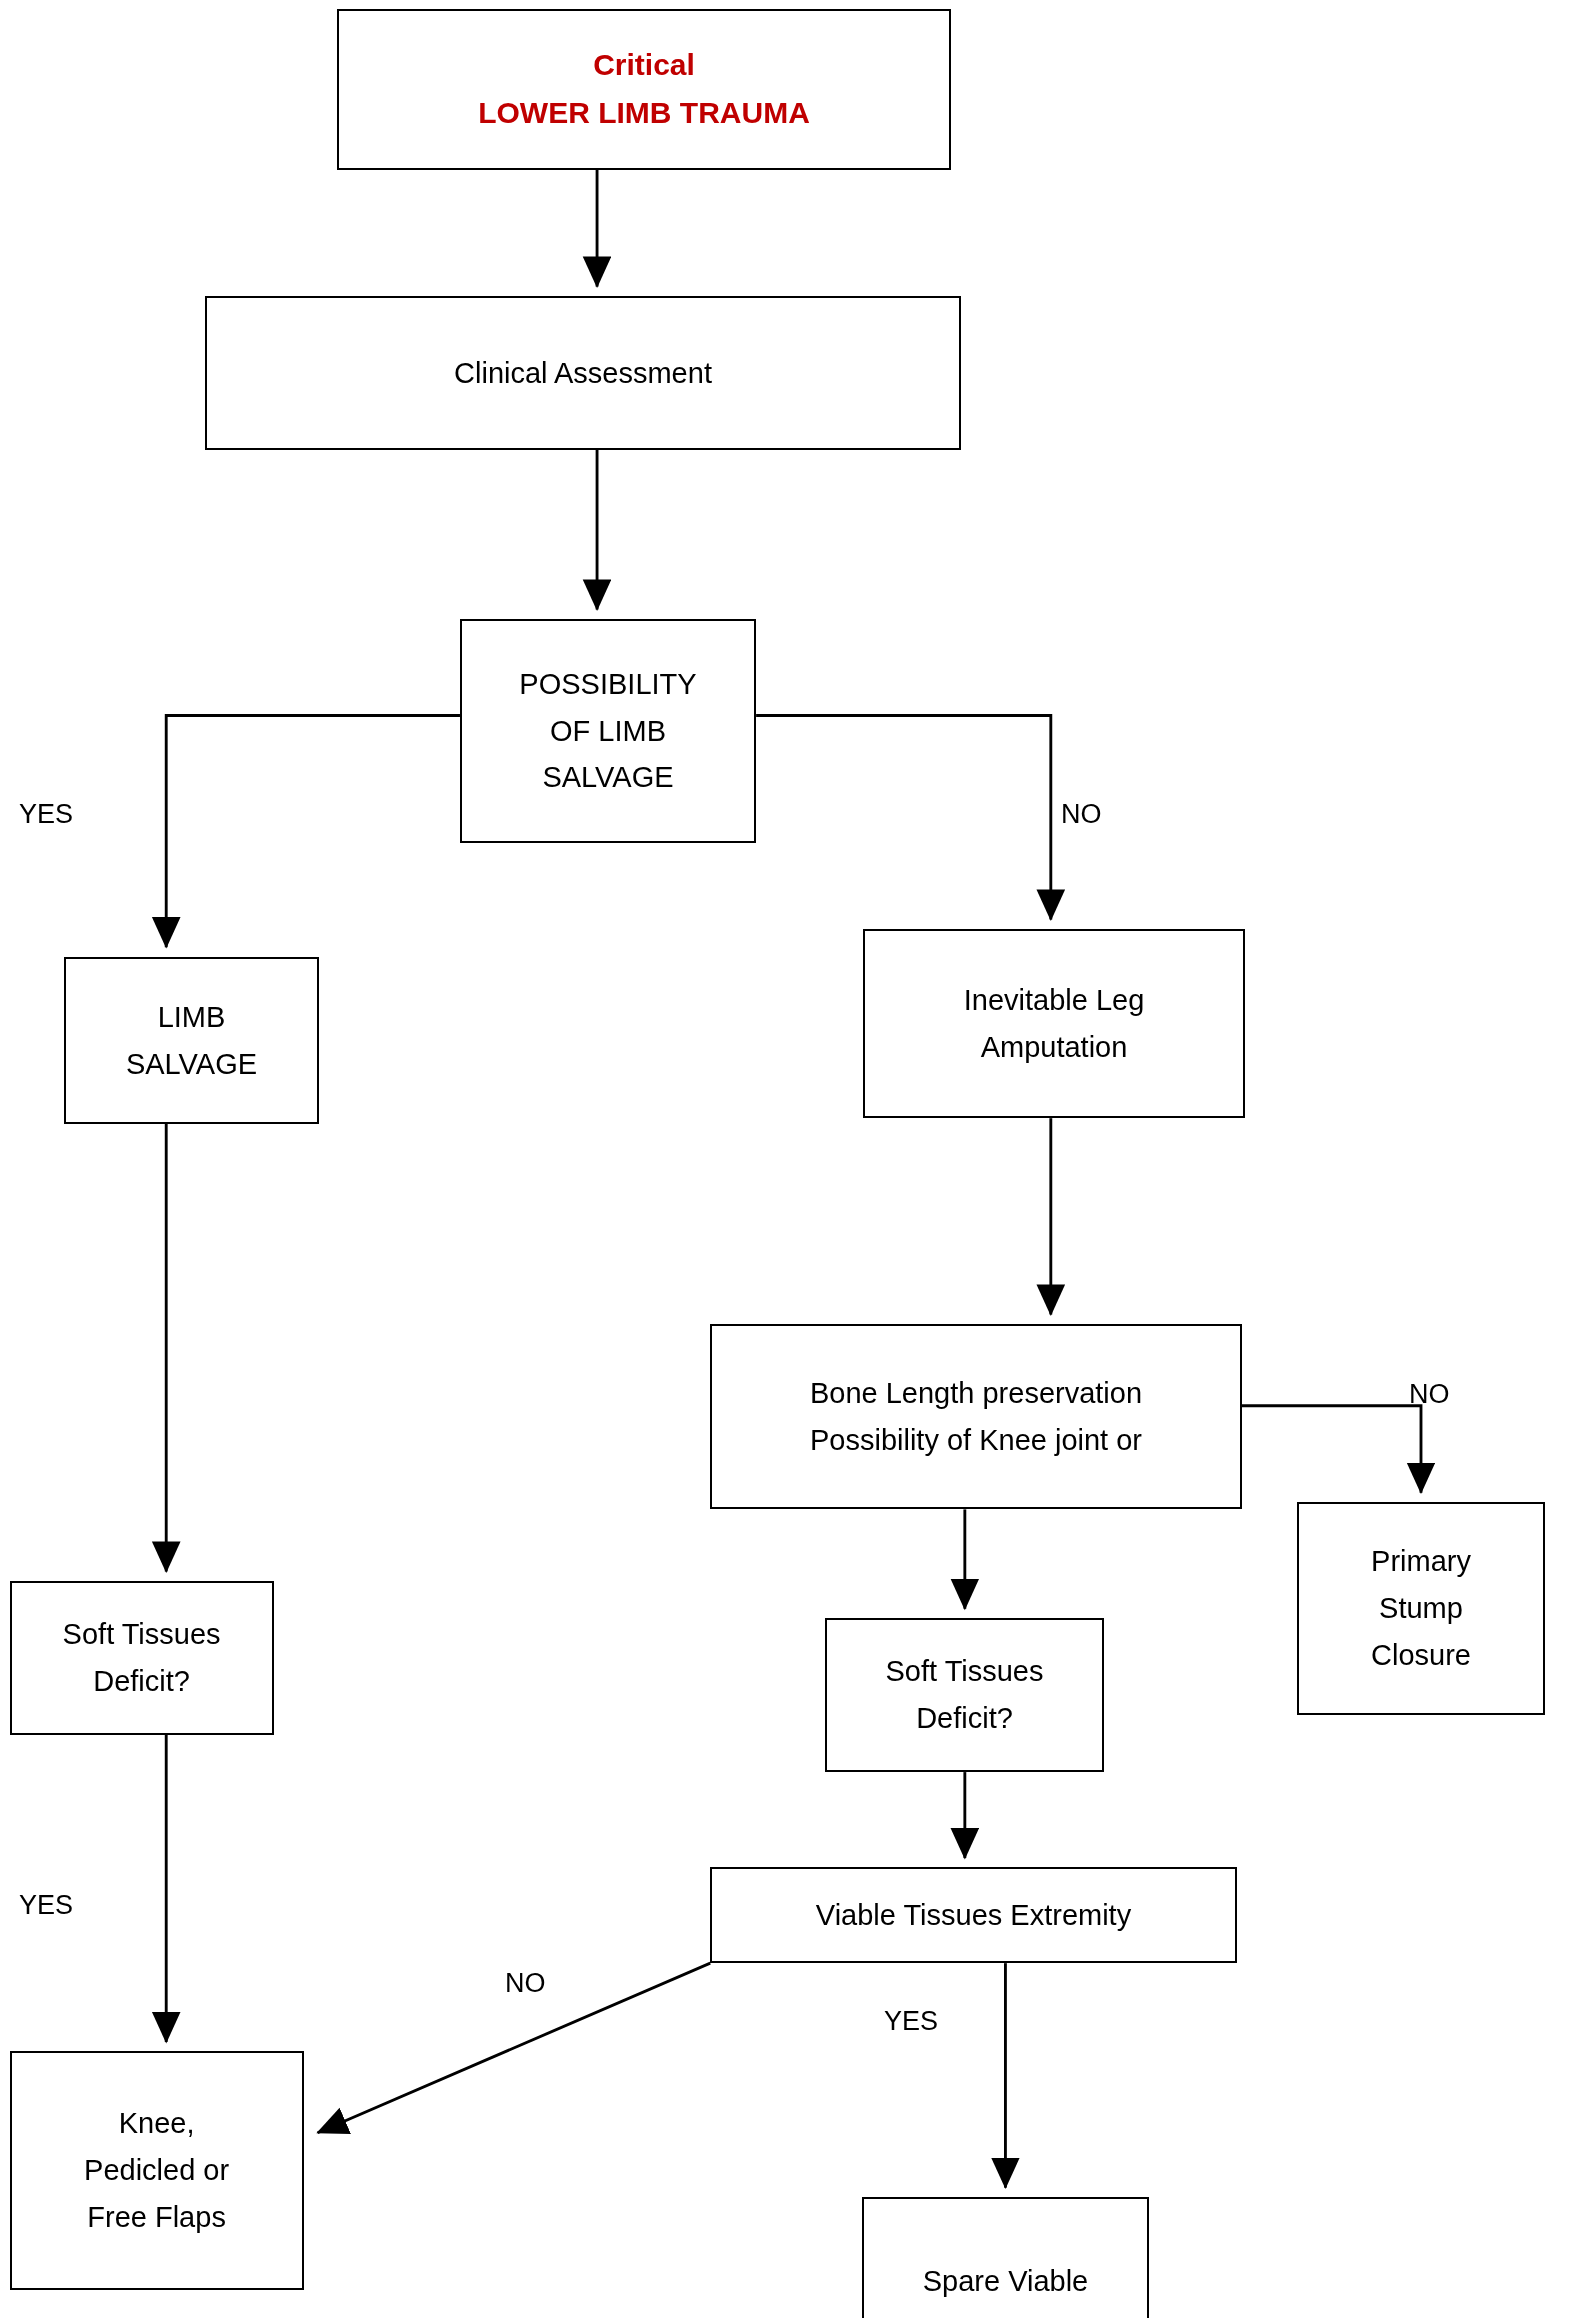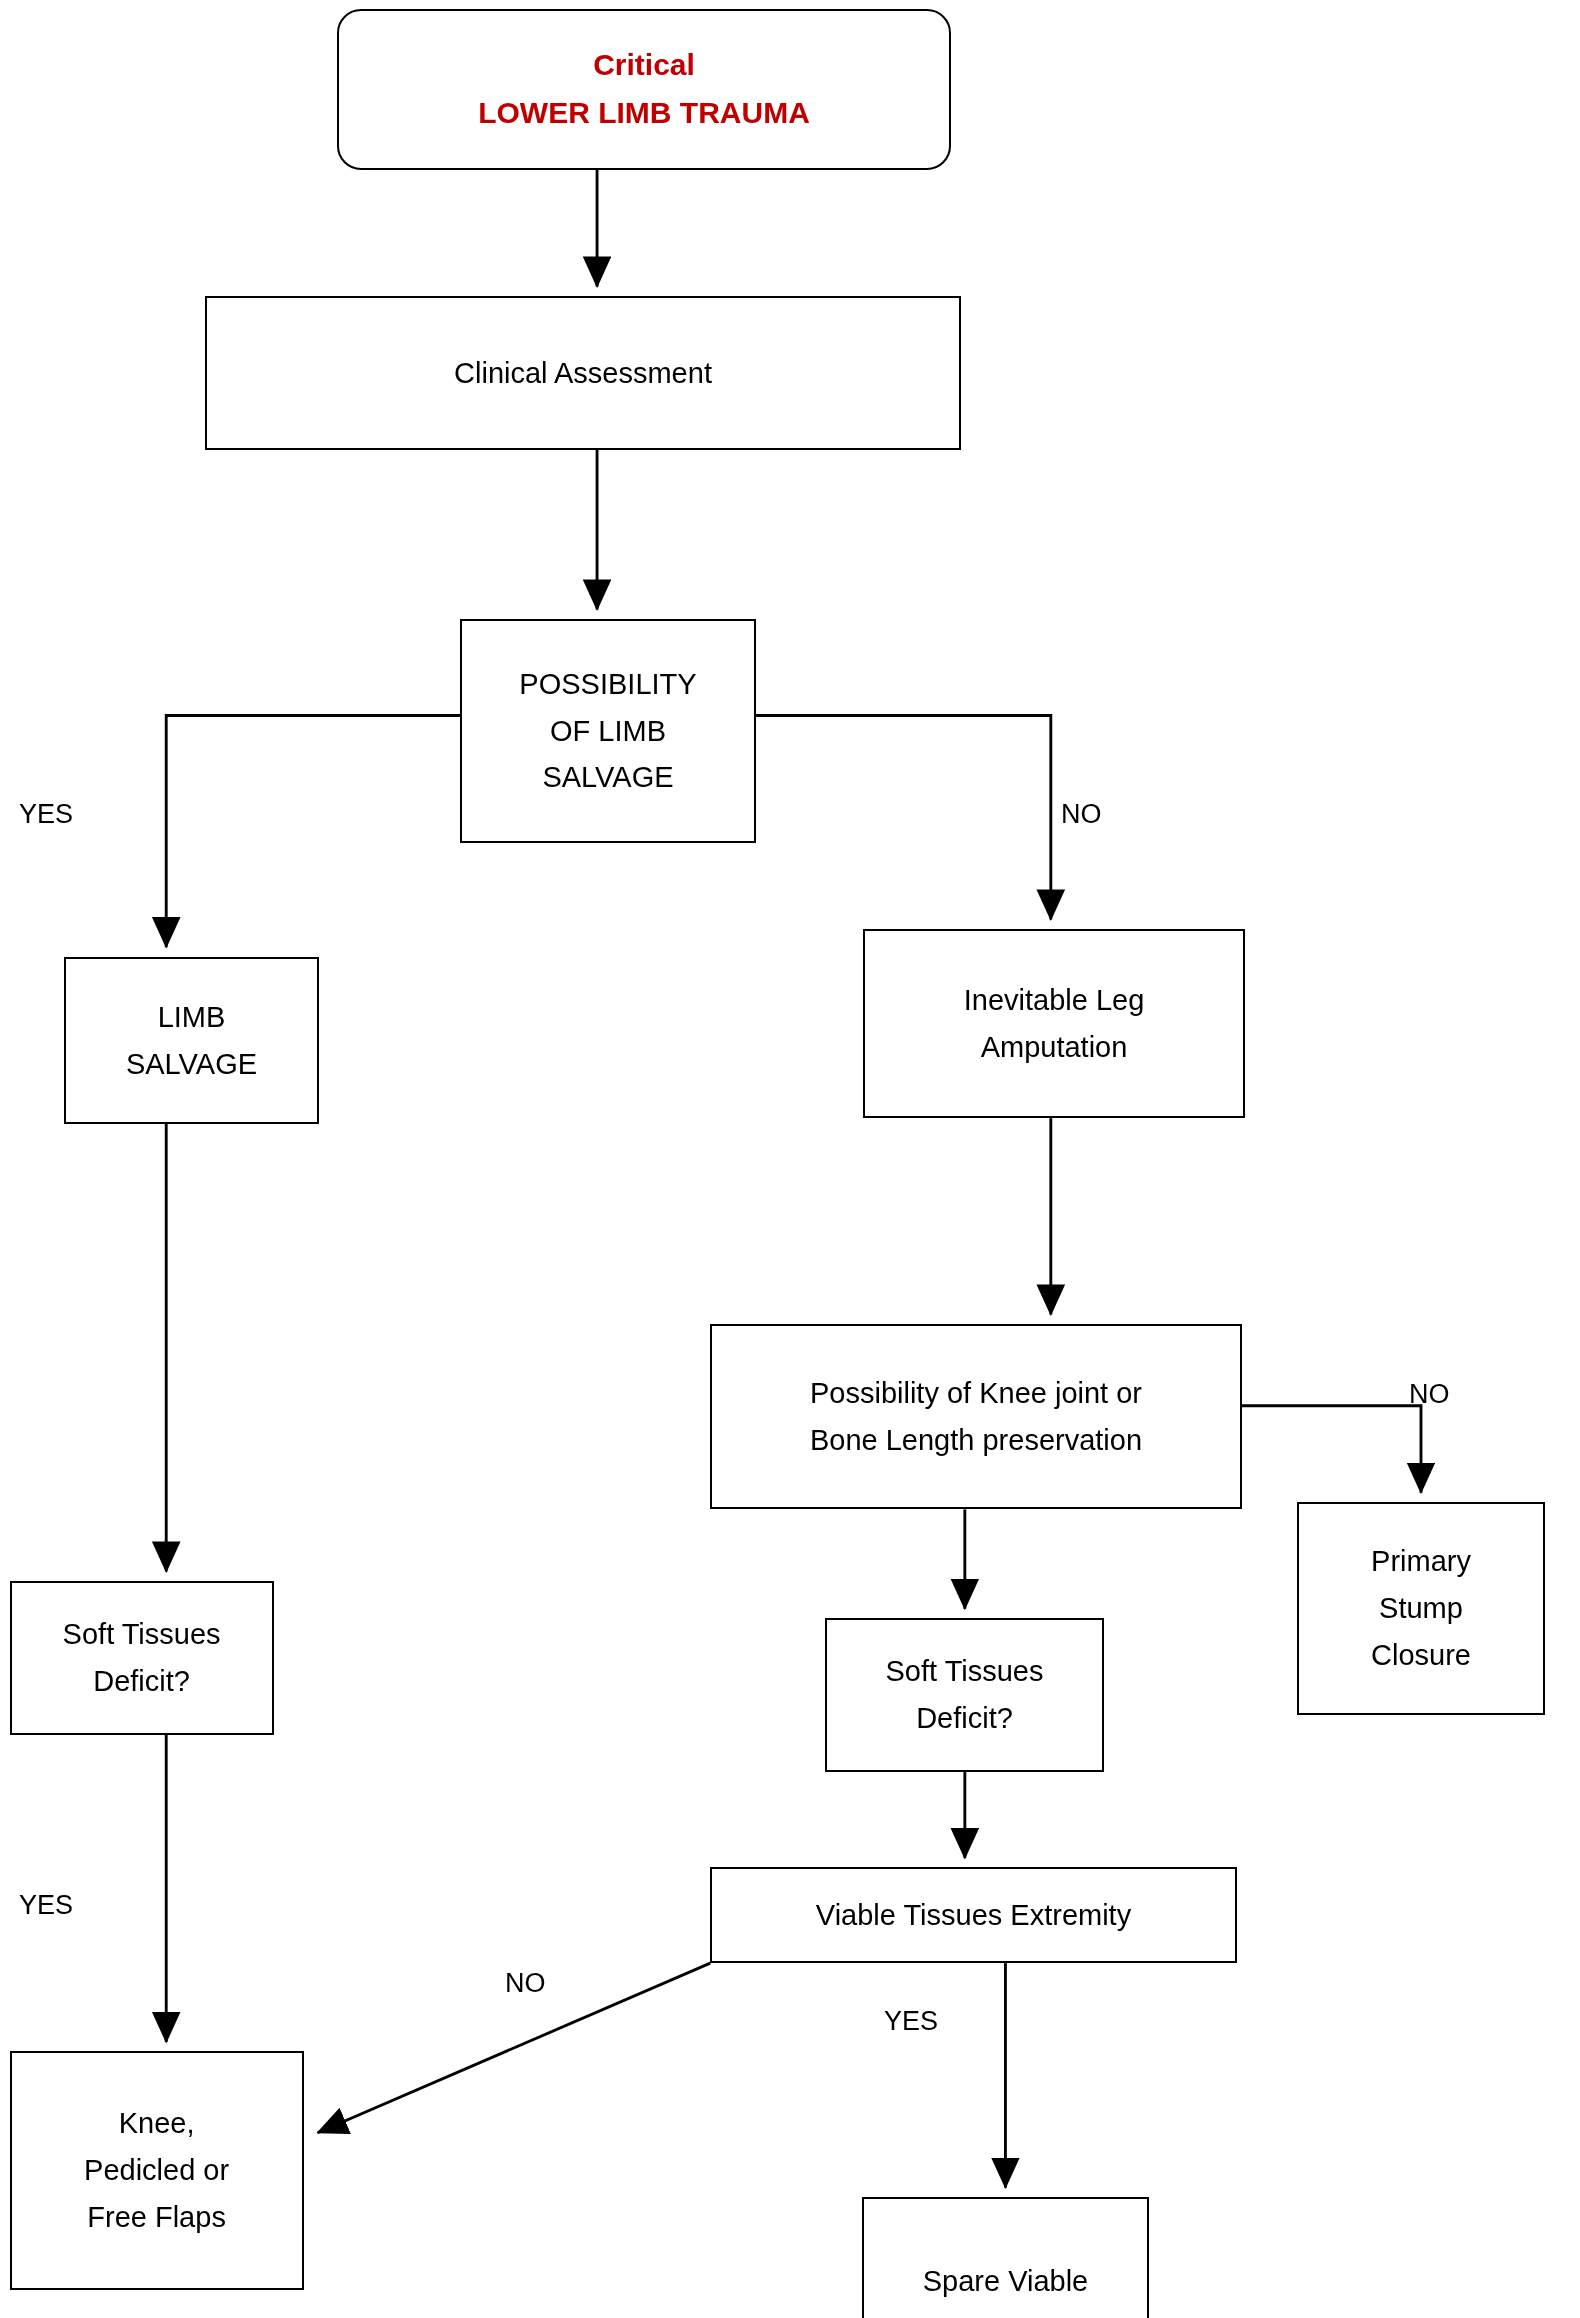--- a/index.html
+++ b/index.html
@@ -55,7 +55,7 @@
     overflow: visible;
   }
   
-  #n-root        { left: 337px;  top: 8.6px;   width: 614px; height: 161px; font-size: 30px; border-radius: 24px; }
+  #n-root        { left: 337px;  top: 8.6px;   width: 614px; height: 161px; font-size: 30px; }
   #n-assessment  { left: 205px;  top: 296px;  width: 756px; height: 154px; font-size: 29px; }
   #n-possibility { left: 460px;  top: 619px; width: 296px;  height: 224px; font-size: 29px; }
   #n-salvage     { left: 64px;  top: 957px; width: 255px;  height: 167px; font-size: 29px; }

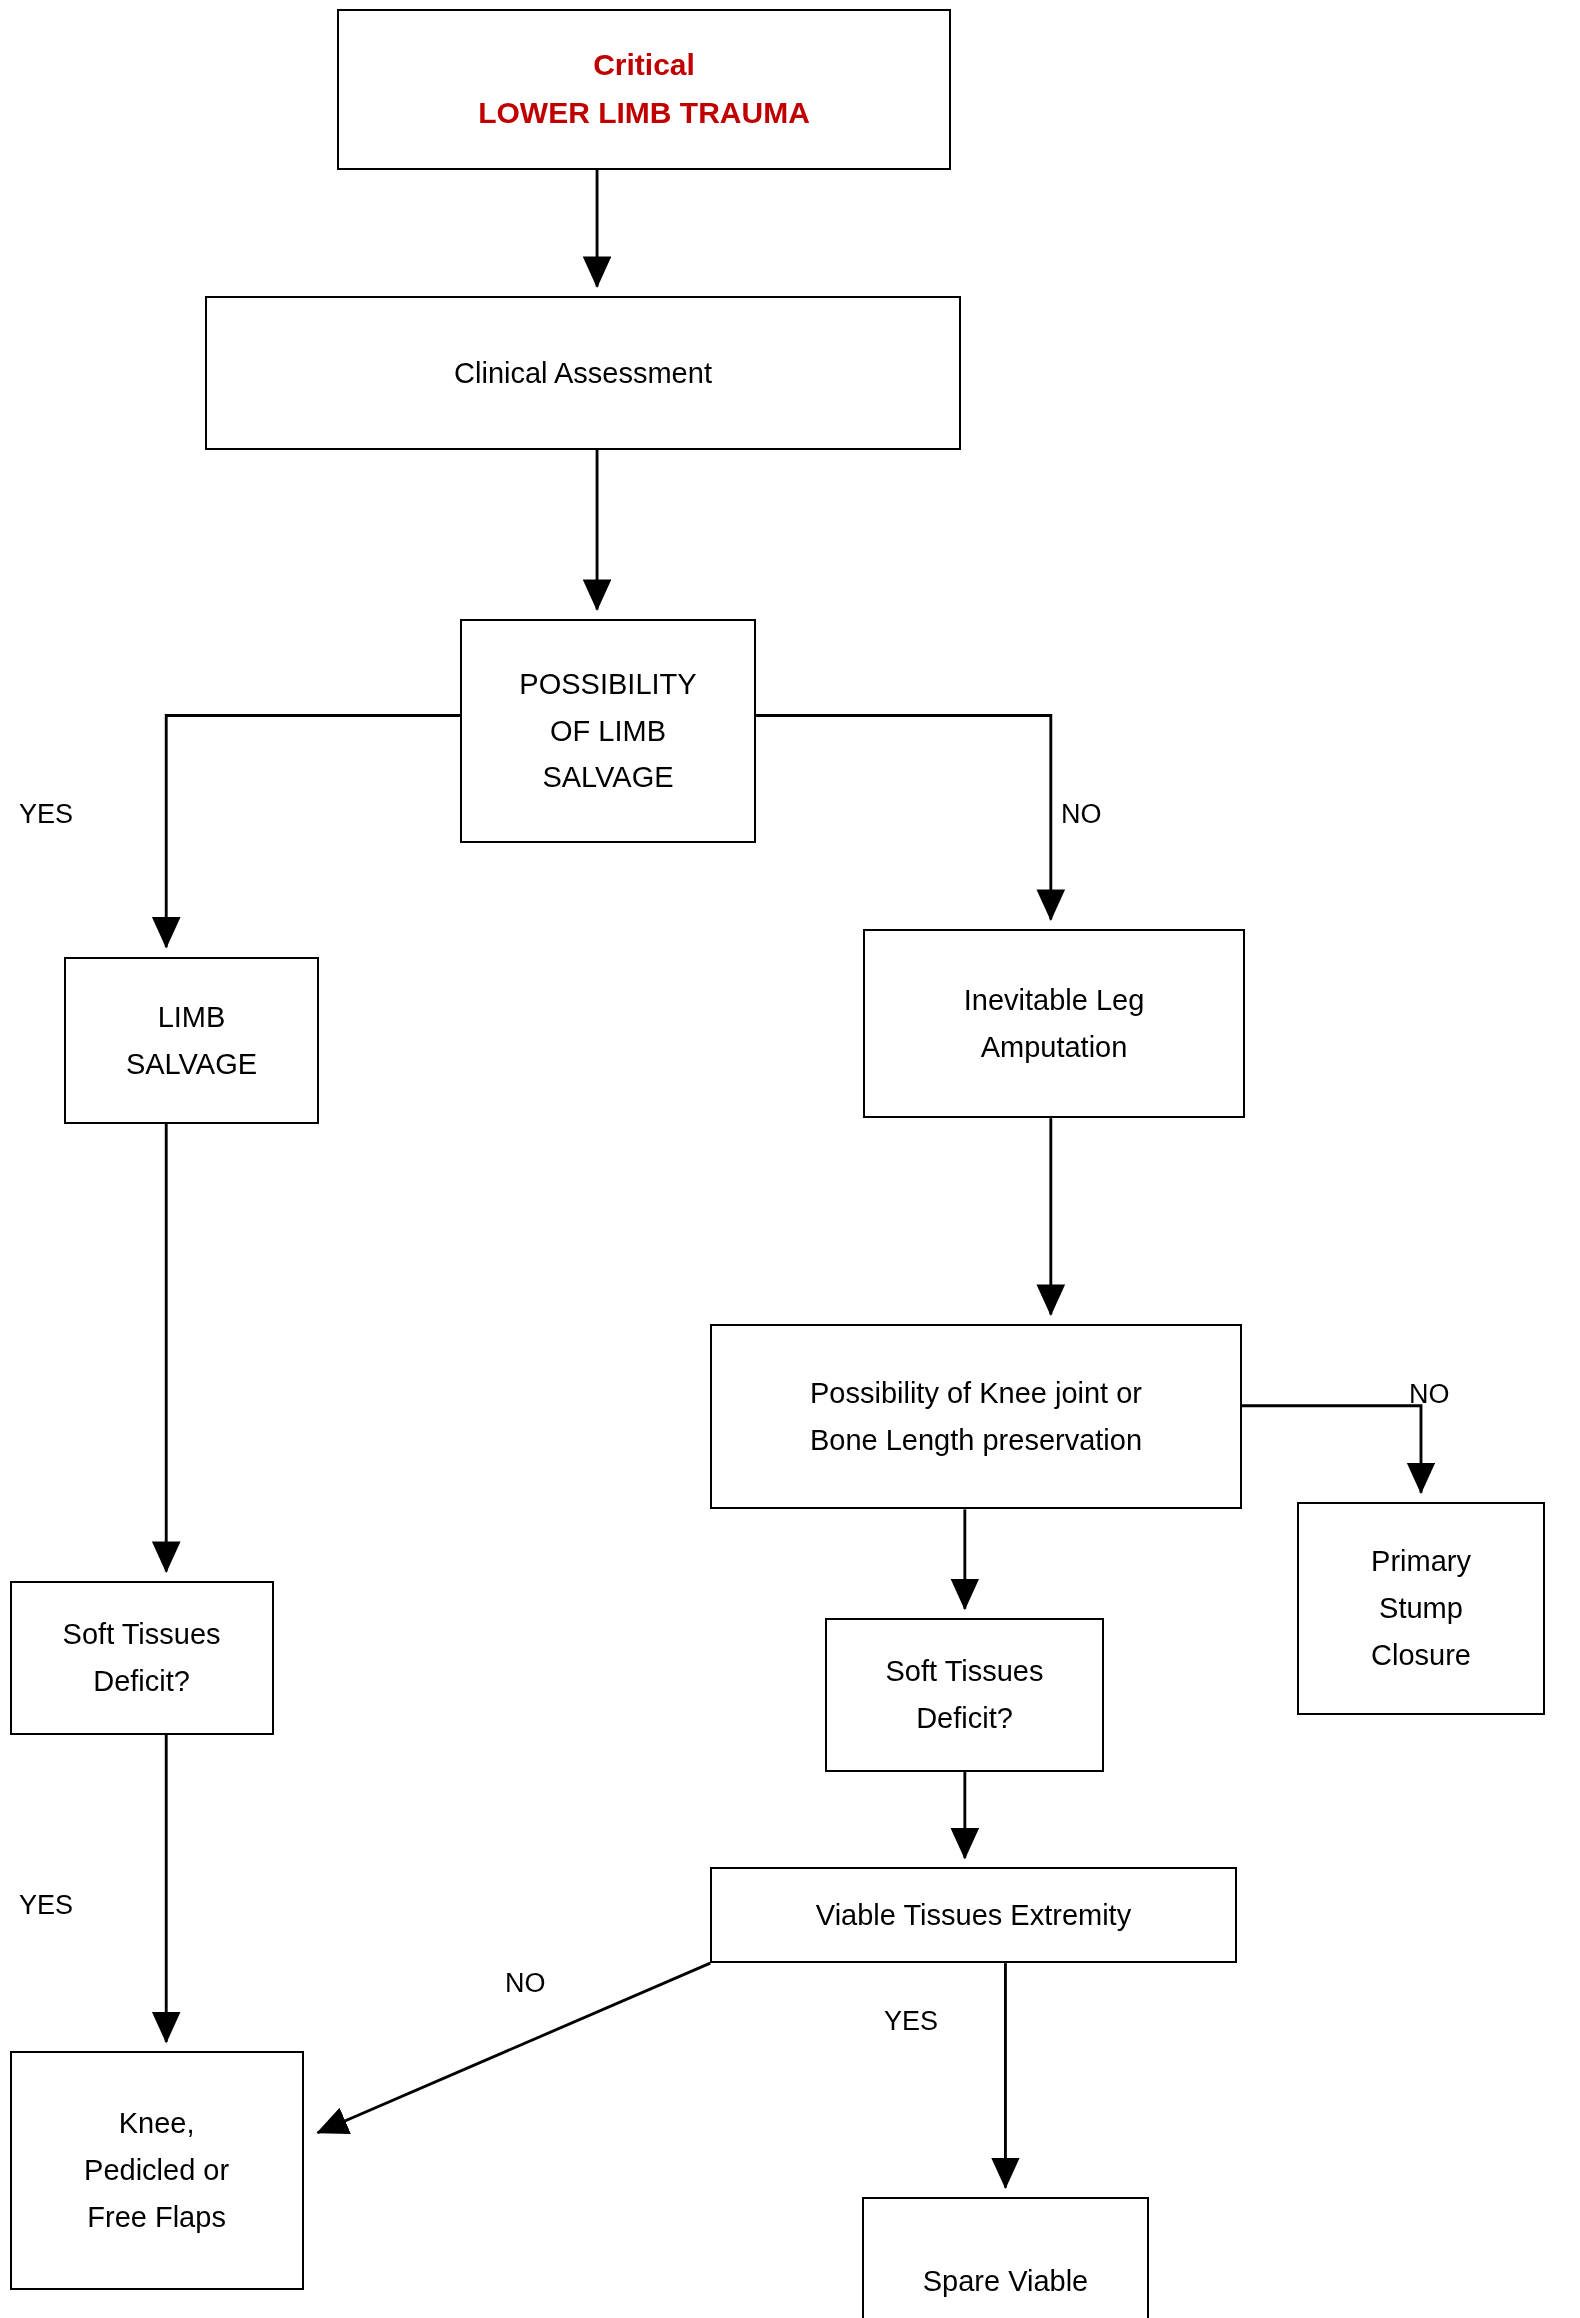--- a/index.html
+++ b/index.html
@@ -162,8 +162,8 @@
   </div>
 
   <div class="node" id="n-knee">
+    <span class="line">Bone Length preservation</span>
     <span class="line">Possibility of Knee joint or</span>
-    <span class="line">Bone Length preservation</span>
   </div>
 
   <div class="node" id="n-softleft">

